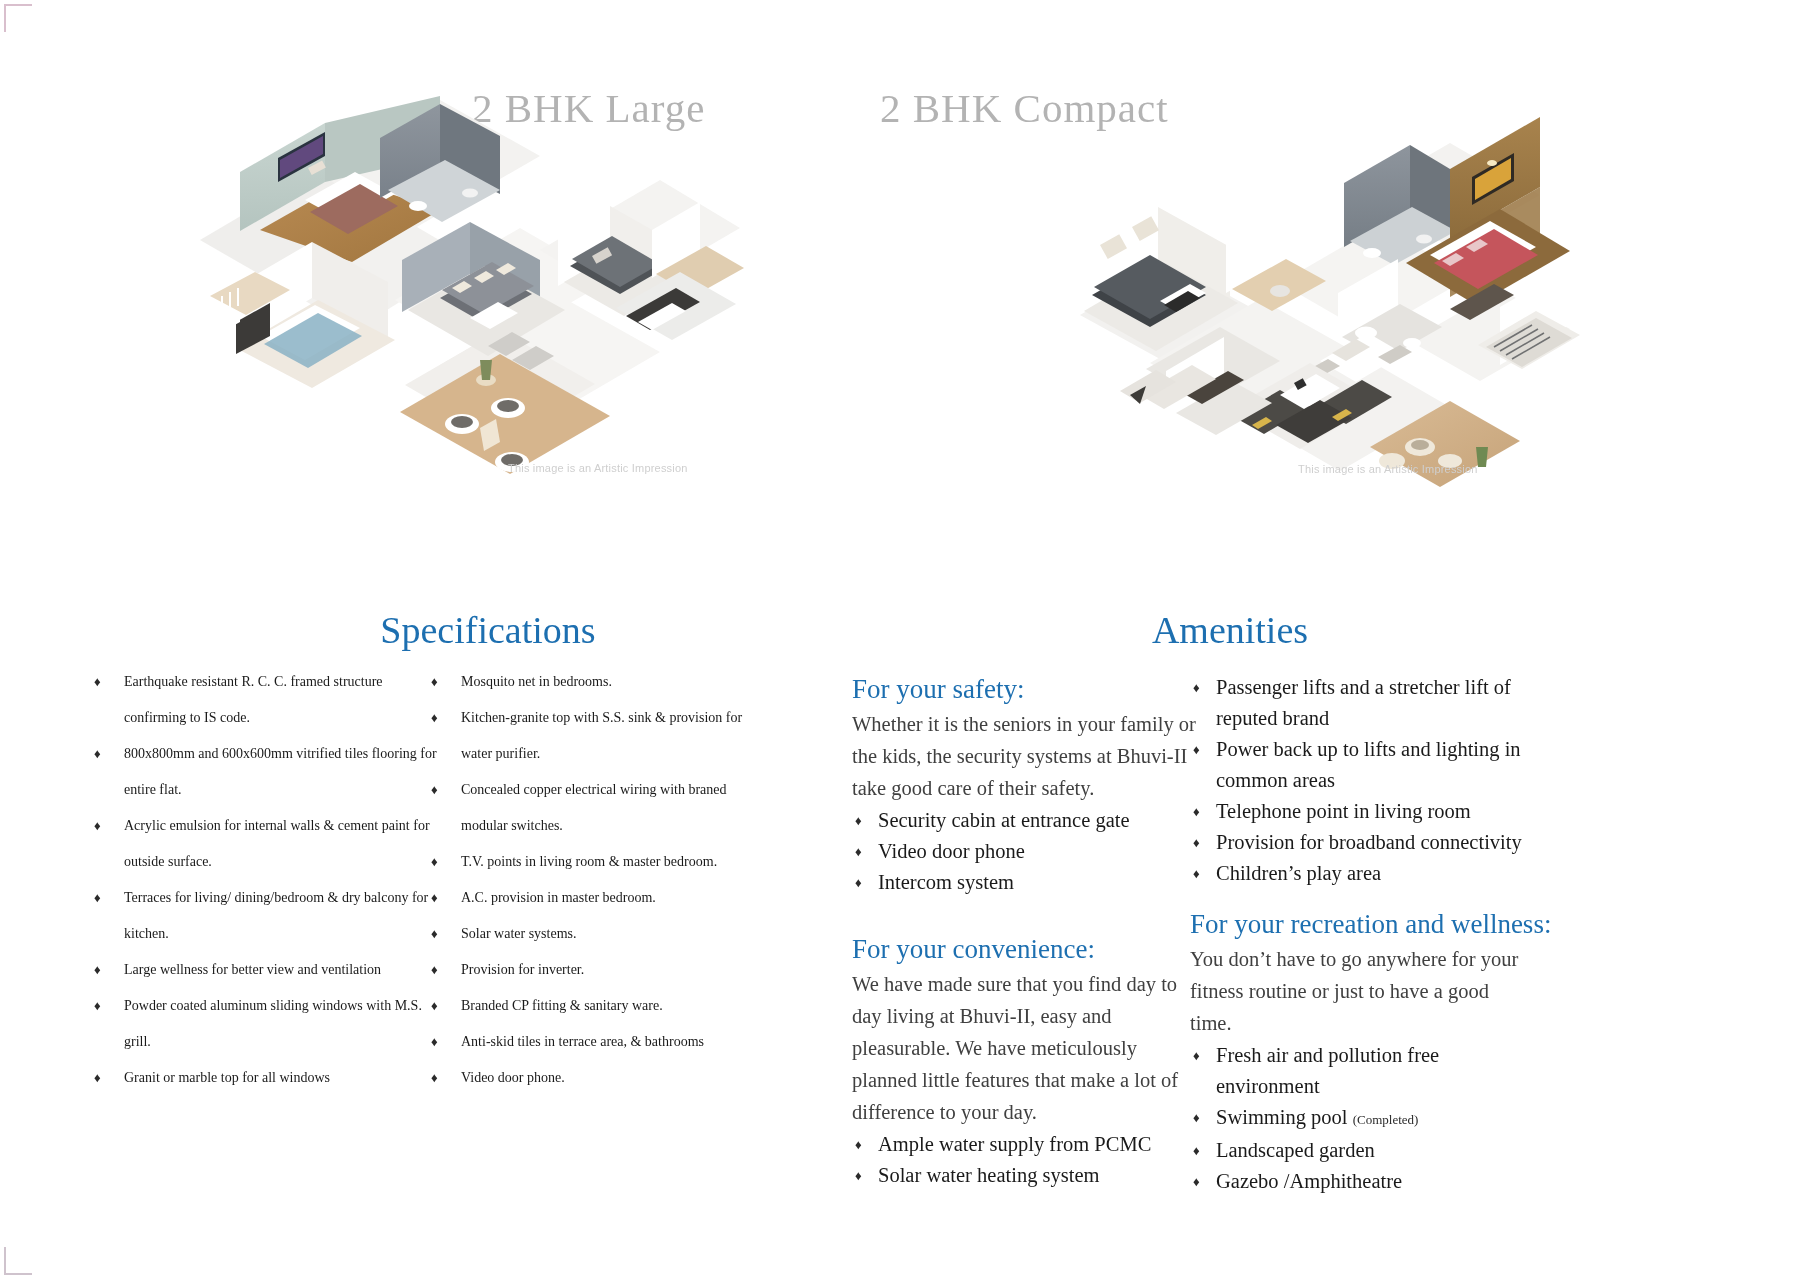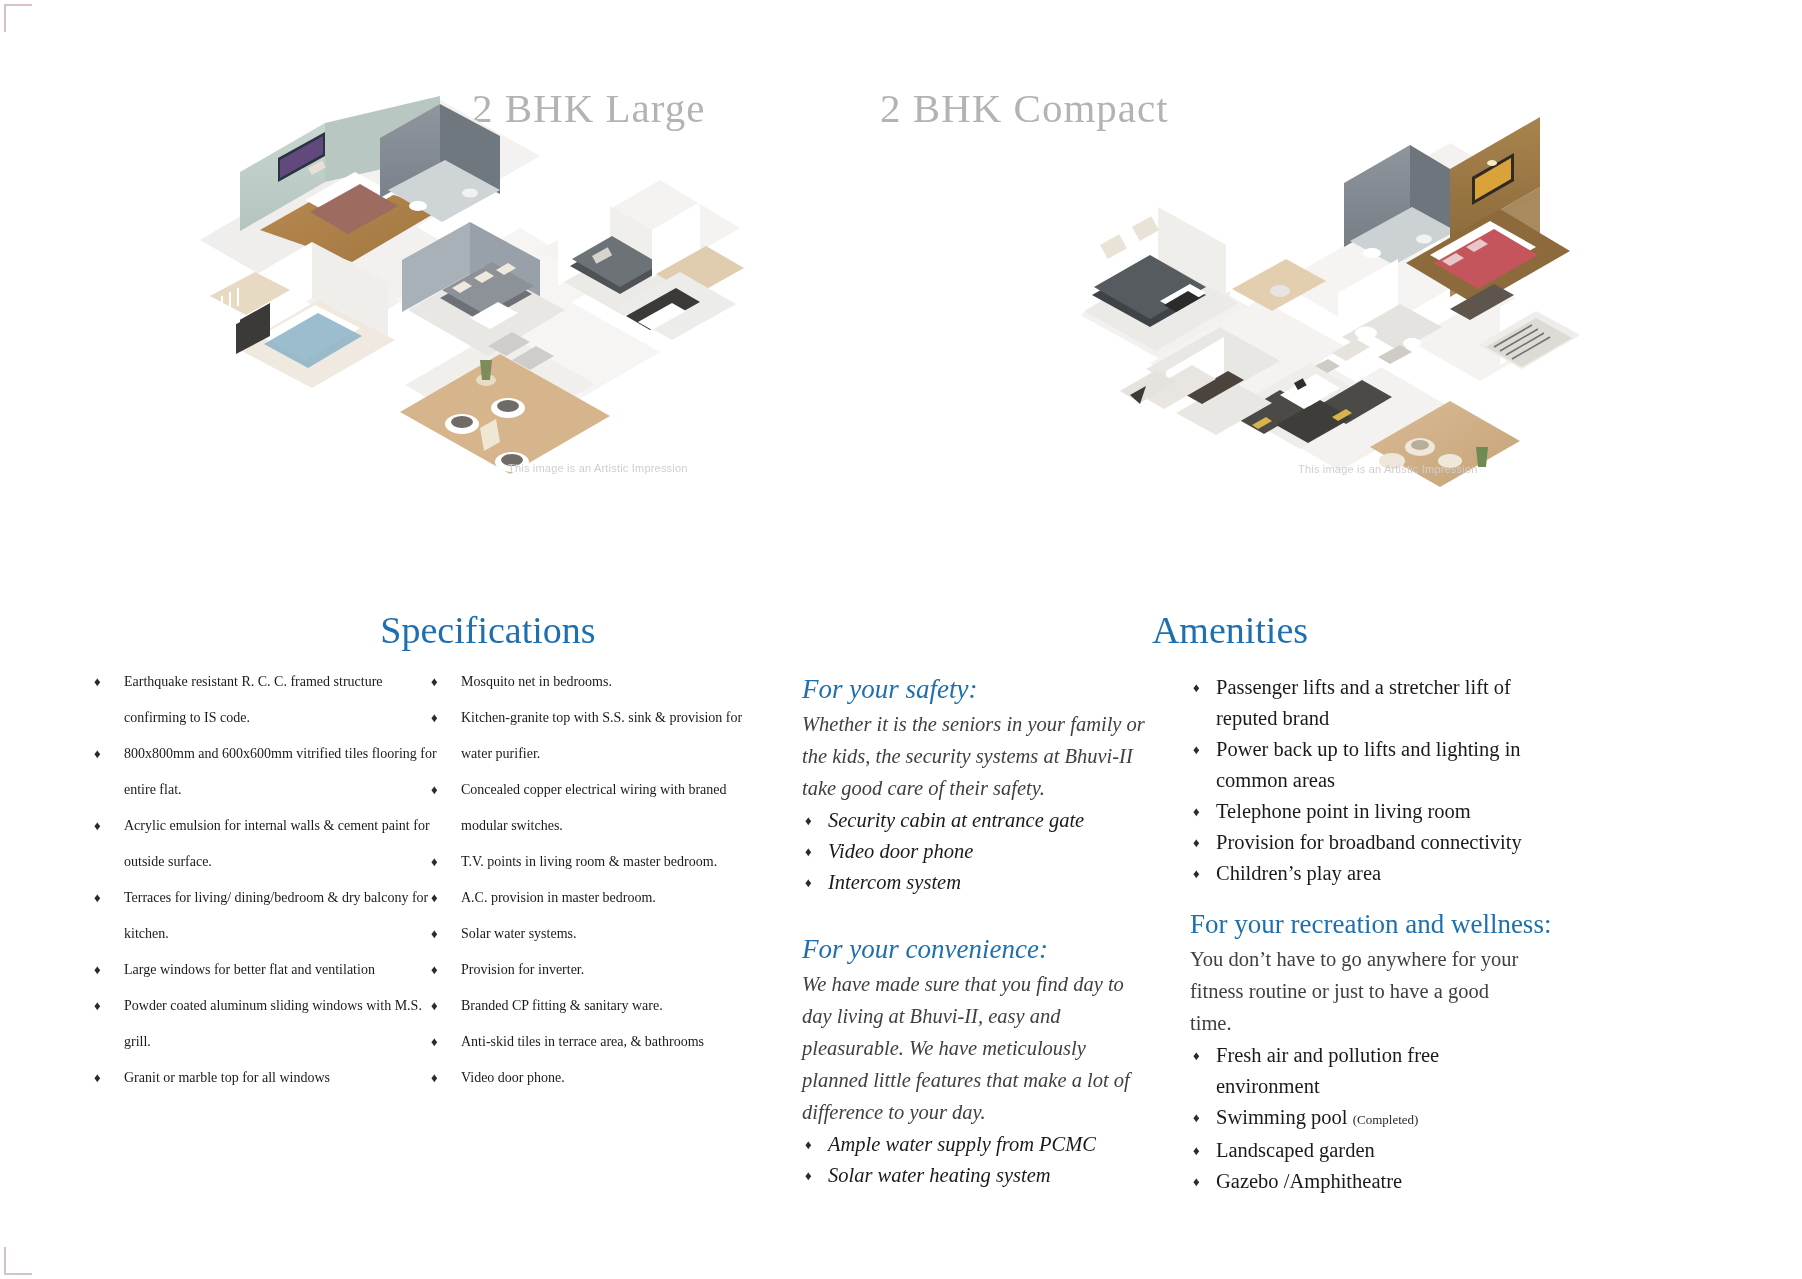--- a/index.html
+++ b/index.html
@@ -137,7 +137,7 @@
   #spec-col-2 { top: 664px; left: 425px; width: 345px; }
 
   
-  #amen-col-1 { top: 672px; left: 802px; width: 350px; font-style: italic; }
+  #amen-col-1 { top: 672px; left: 852px; width: 350px; }
   #amen-col-2 { top: 672px; left: 1190px; width: 340px; }
 
   .sub-head {

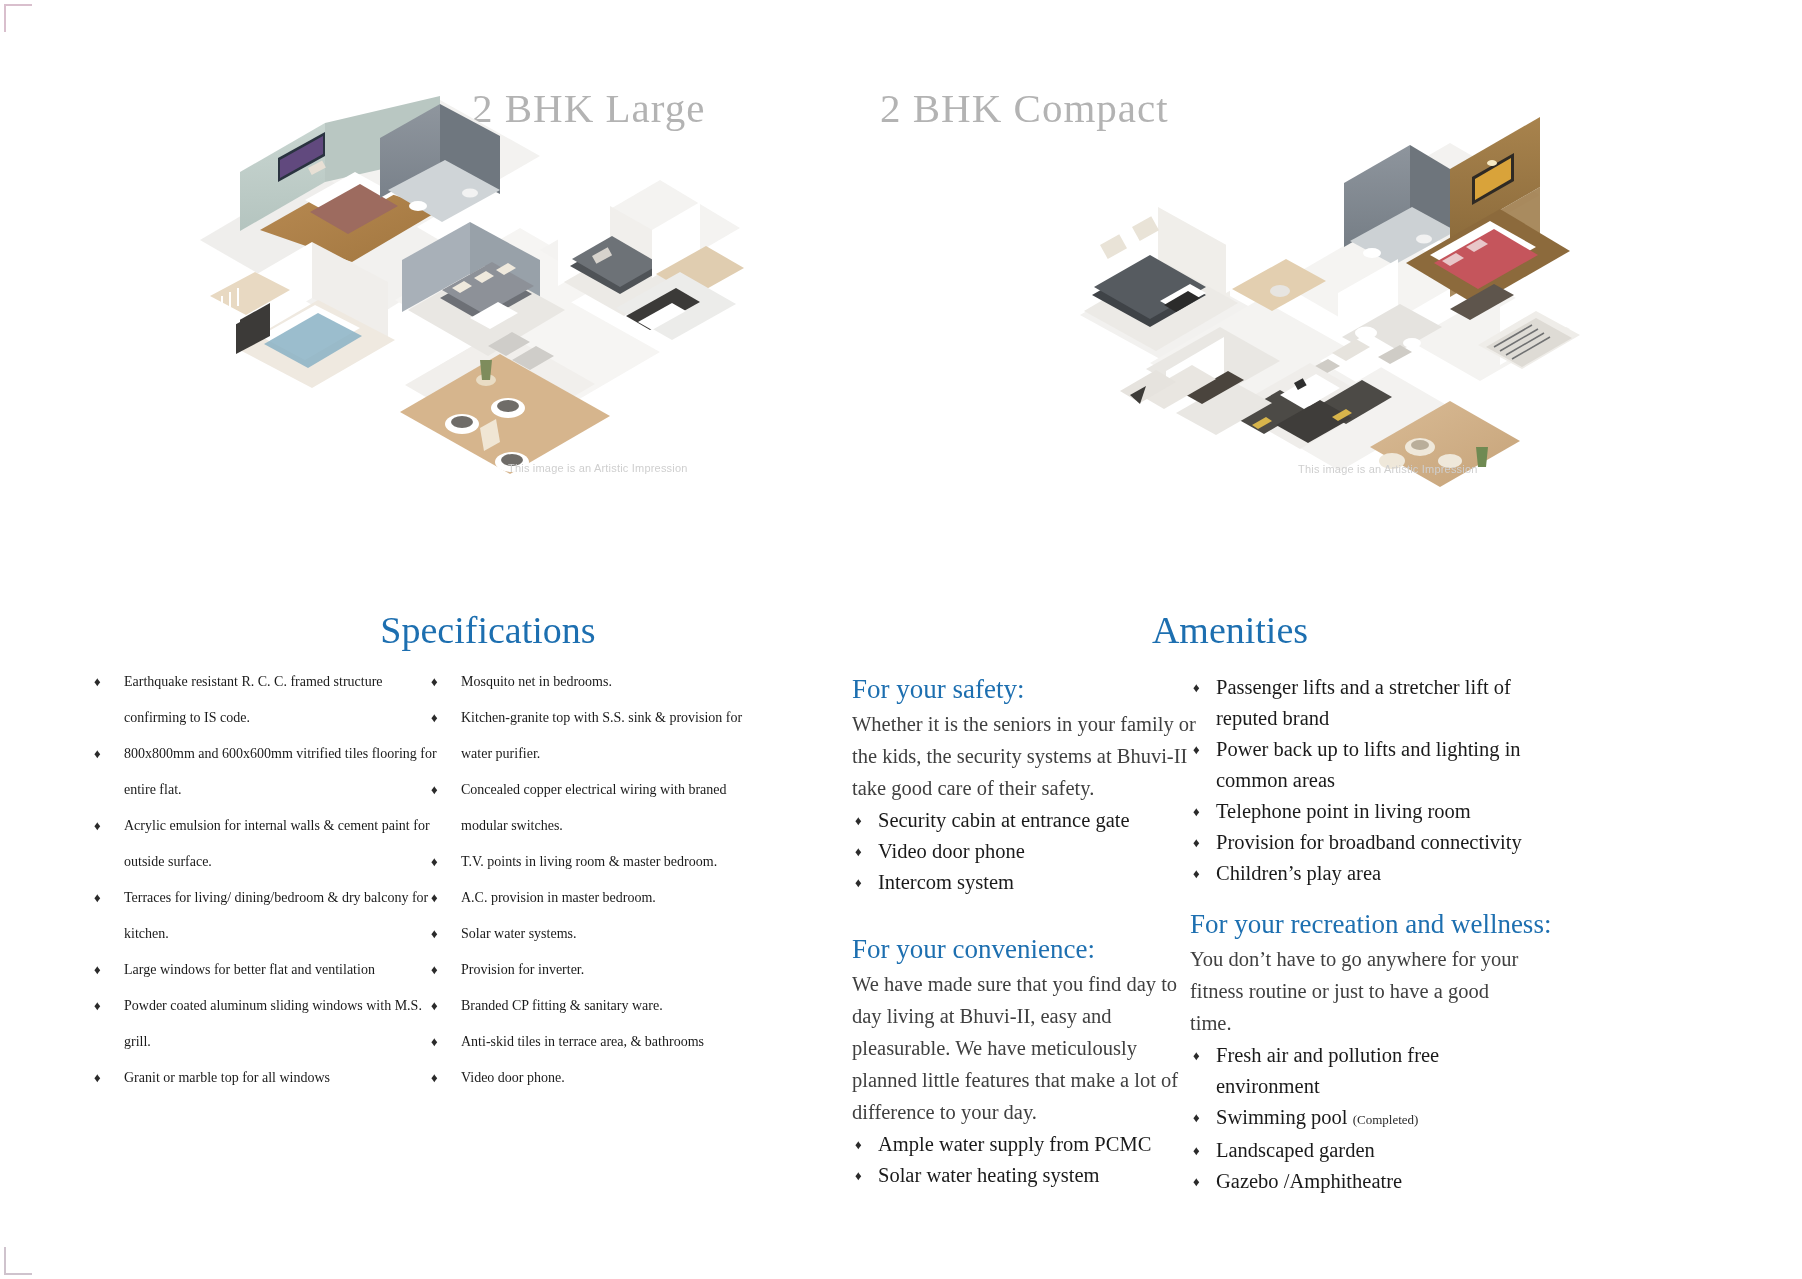--- a/index.html
+++ b/index.html
@@ -429,7 +429,7 @@
       <li>800x800mm and 600x600mm vitrified tiles flooring for entire flat.</li>
       <li>Acrylic emulsion for internal walls &amp; cement paint for outside surface.</li>
       <li>Terraces for living/ dining/bedroom &amp; dry balcony for kitchen.</li>
-      <li>Large windows for better flat and ventilation</li>
+      <li>Large wellness for better view and ventilation</li>
       <li>Powder coated aluminum sliding windows with M.S. grill.</li>
       <li>Granit or marble top for all windows</li>
     </ul>

